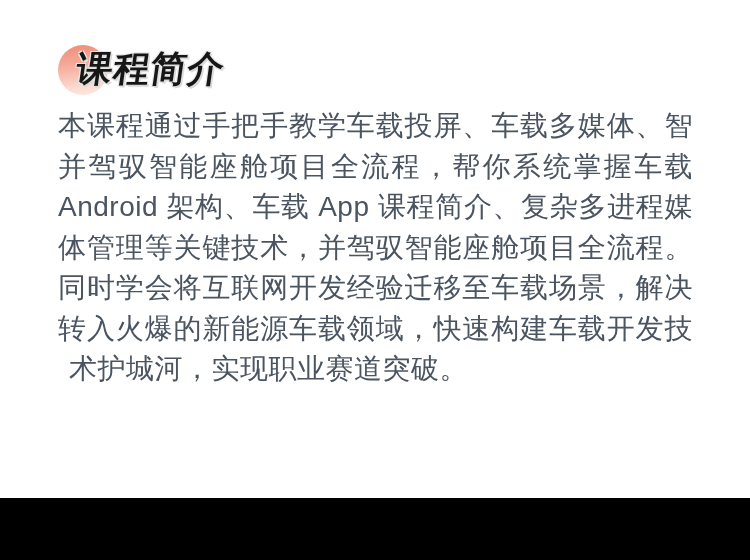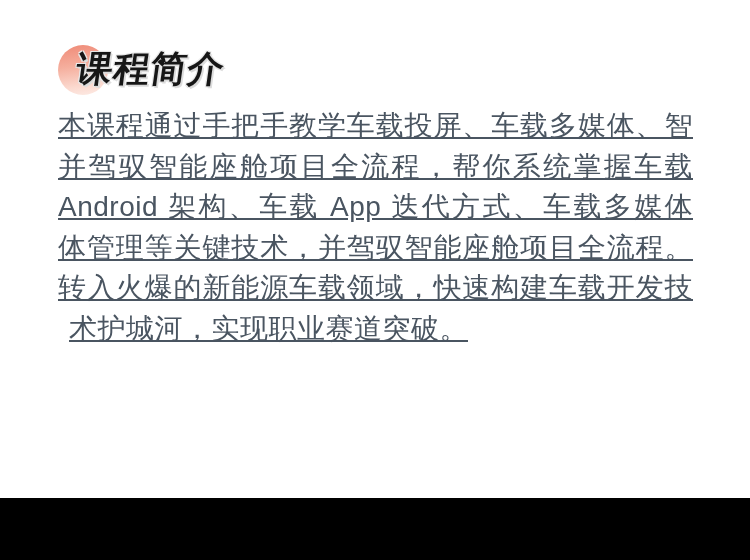--- a/index.html
+++ b/index.html
@@ -59,7 +59,6 @@
   .para-line {
     text-align: justify;
     text-align-last: justify;
-    text-decoration: underline;
   }
   .para-line.final {
     text-align-last: left;

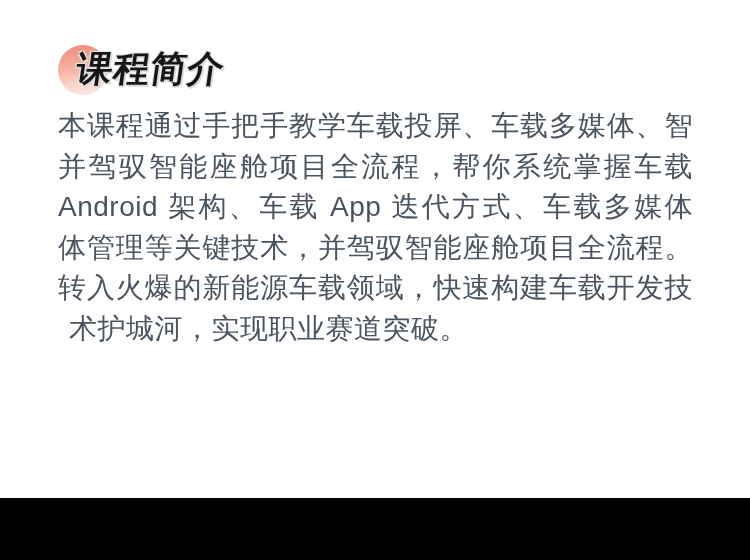--- a/index.html
+++ b/index.html
@@ -87,7 +87,7 @@
   <div class="paragraph">
     <div class="para-line">本课程通过手把手教学车载投屏、车载多媒体、智</div>
     <div class="para-line">并驾驭智能座舱项目全流程，帮你系统掌握车载</div>
-    <div class="para-line">Android 架构、车载 App 迭代方式、车载多媒体</div>
+    <div class="para-line">Android 架构、车载 App 课程简介、复杂多进程媒</div>
     <div class="para-line">体管理等关键技术，并驾驭智能座舱项目全流程。</div>
     <div class="para-line">转入火爆的新能源车载领域，快速构建车载开发技</div>
     <div class="para-line final">术护城河，实现职业赛道突破。</div>

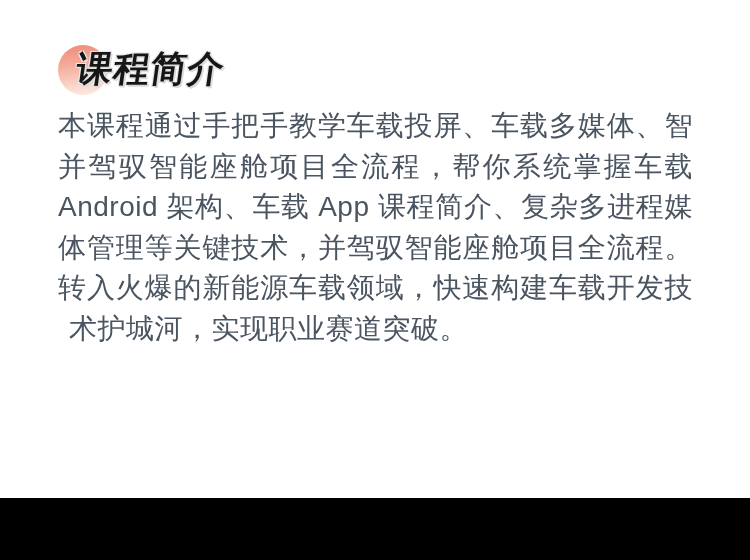--- a/index.html
+++ b/index.html
@@ -89,6 +89,7 @@
     <div class="para-line">并驾驭智能座舱项目全流程，帮你系统掌握车载</div>
     <div class="para-line">Android 架构、车载 App 课程简介、复杂多进程媒</div>
     <div class="para-line">体管理等关键技术，并驾驭智能座舱项目全流程。</div>
+    <div class="para-line">同时学会将互联网开发经验迁移至车载场景，解决</div>
     <div class="para-line">转入火爆的新能源车载领域，快速构建车载开发技</div>
     <div class="para-line final">术护城河，实现职业赛道突破。</div>
   </div>

